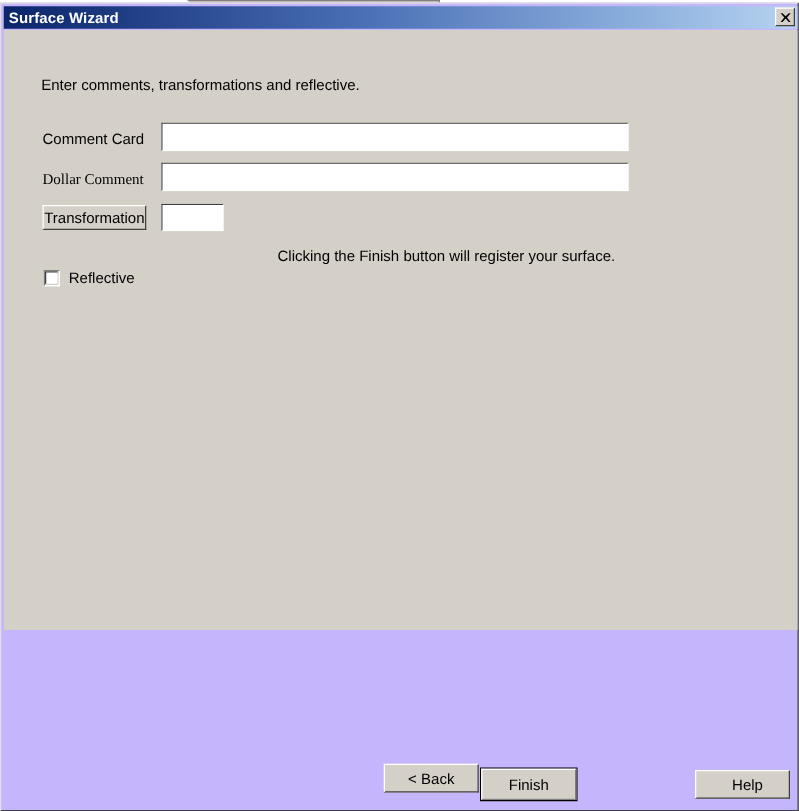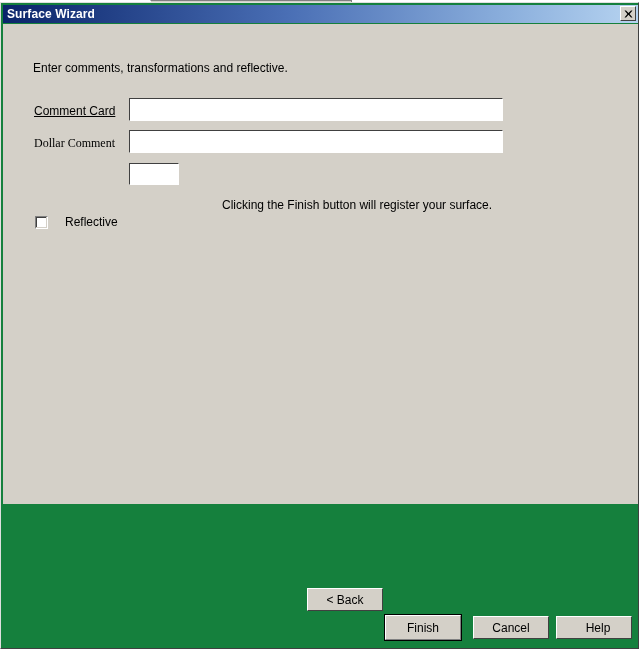--- a/index.html
+++ b/index.html
@@ -35,7 +35,7 @@
     width: 639px;
     height: 647px;
     box-sizing: border-box;
-    background: #15803d;
+    background: #c4b5fd;
     border-top: 1px solid #dfdfdf;
     border-left: 1px solid #dfdfdf;
     border-right: 1px solid #404040;

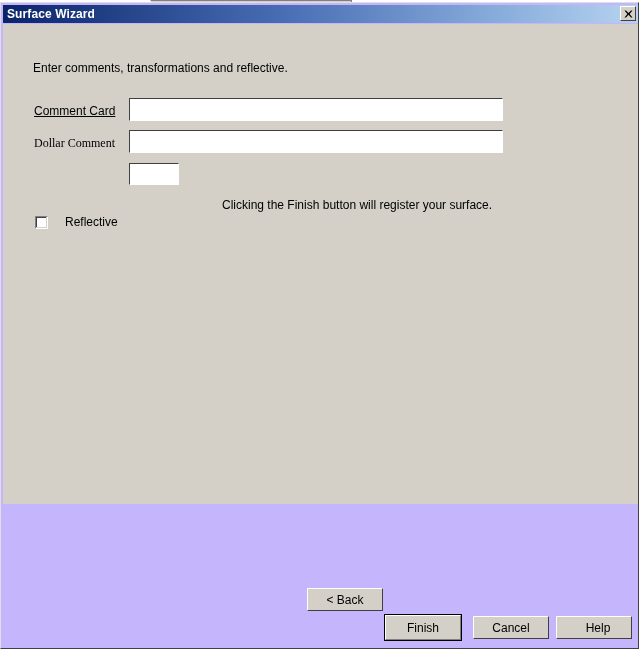--- a/index.html
+++ b/index.html
@@ -214,7 +214,7 @@
 
     <span class="static-text" style="left:30px; top:37px;">Enter comments, transformations and reflective.</span>
 
-    <span class="static-text" style="left:31px; top:80px;text-decoration:underline;">Comment Card</span>
+    <span class="static-text" style="left:31px; top:80px;">Comment Card</span>
     <input class="text-input" type="text" style="left: 126px; top: 74px; width: 374px; height: 23px;" placeholder="">
 
     <span class="static-text" style="left:31px; top:112px;font-family:Liberation Serif, serif;">Dollar Comment</span>

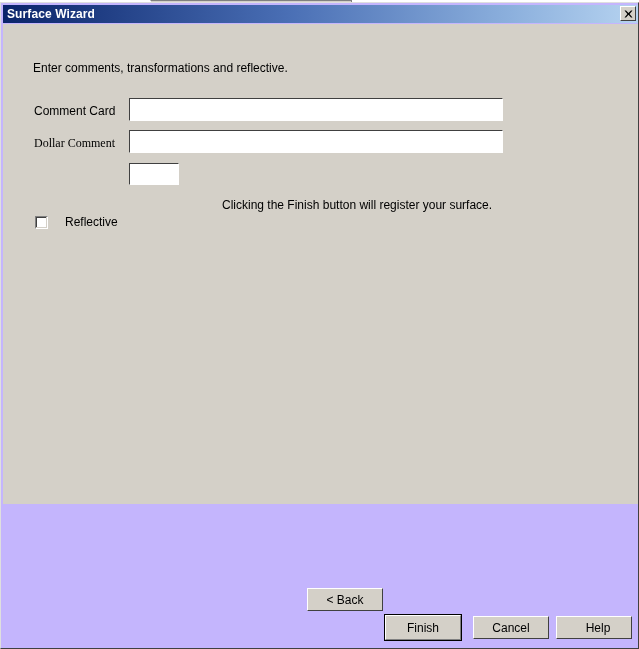--- a/index.html
+++ b/index.html
@@ -220,6 +220,9 @@
     <span class="static-text" style="left:31px; top:112px;font-family:Liberation Serif, serif;">Dollar Comment</span>
     <input class="text-input" type="text" style="left: 126px; top: 106px; width: 374px; height: 23px;" placeholder="">
 
+    <button class="push-button" style="left:31px; top:140px; width:83px; height:20px;">
+      <span>Transformation</span>
+    </button>
     <input class="text-input" type="text" style="left: 126px; top: 139px; width: 50px; height: 22px;" placeholder="">
 
     <div id="reflective-row">

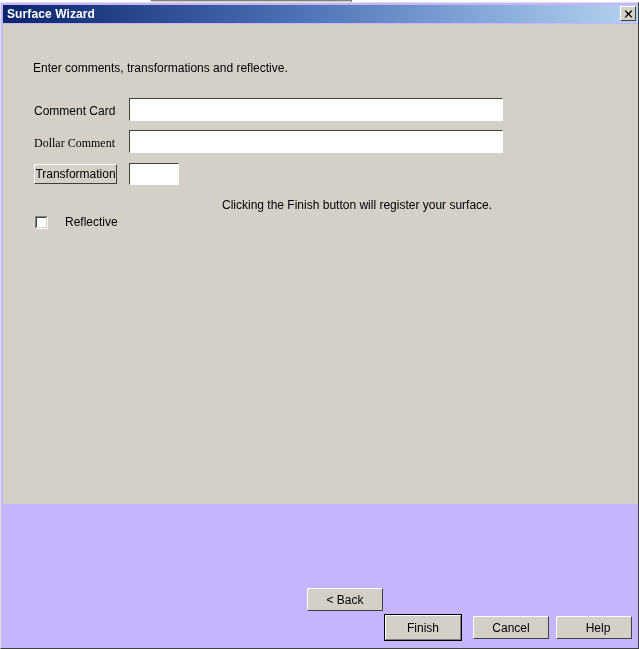--- a/index.html
+++ b/index.html
@@ -187,7 +187,7 @@
   #reflective-label {
     font-size: 12px;
     color: #000000;
-    margin-left: 17px;
+    margin-left: 7px;
     white-space: nowrap;
     font-family: "Liberation Sans", sans-serif;
   }

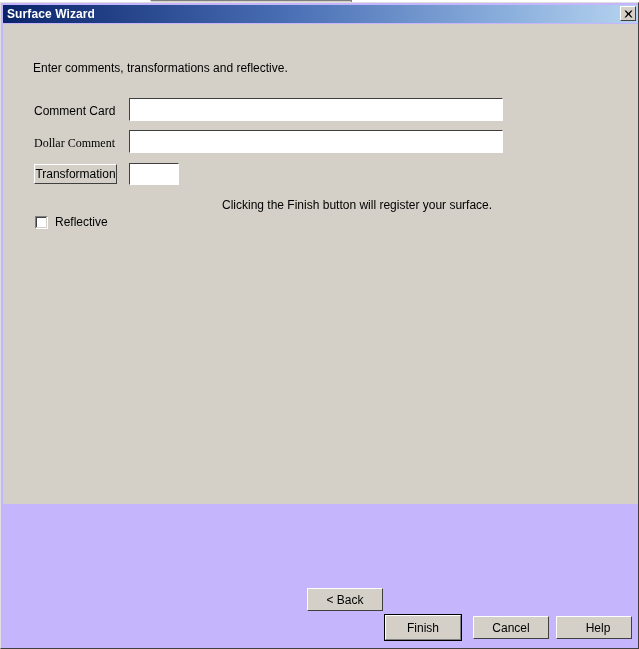--- a/index.html
+++ b/index.html
@@ -232,7 +232,7 @@
 
     <span class="static-text" style="left:219px; top:174px;">Clicking the Finish button will register your surface.</span>
 
-    <button class="push-button" style="left:304px; top:564px; width:76px; height:23px;">
+    <button class="push-button" style="left:304px; top:587px; width:76px; height:23px;">
       <span>&lt; Back</span>
     </button>
 

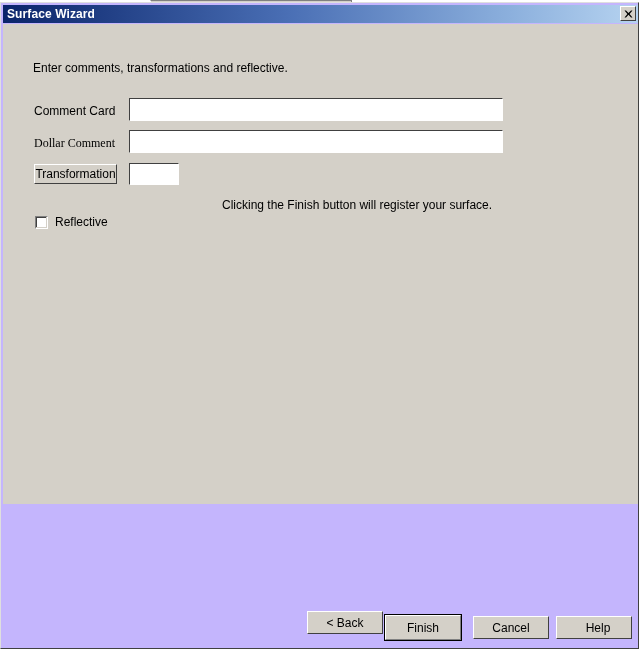--- a/index.html
+++ b/index.html
@@ -242,9 +242,6 @@
       </div>
     </div>
 
-    <button class="push-button" style="left:470px; top:592px; width:76px; height:23px;">
-      <span>Cancel</span>
-    </button>
 
     <button class="push-button" style="left:553px; top:592px; width:76px; height:23px;padding-left:8px;">
       <span>Help</span>

